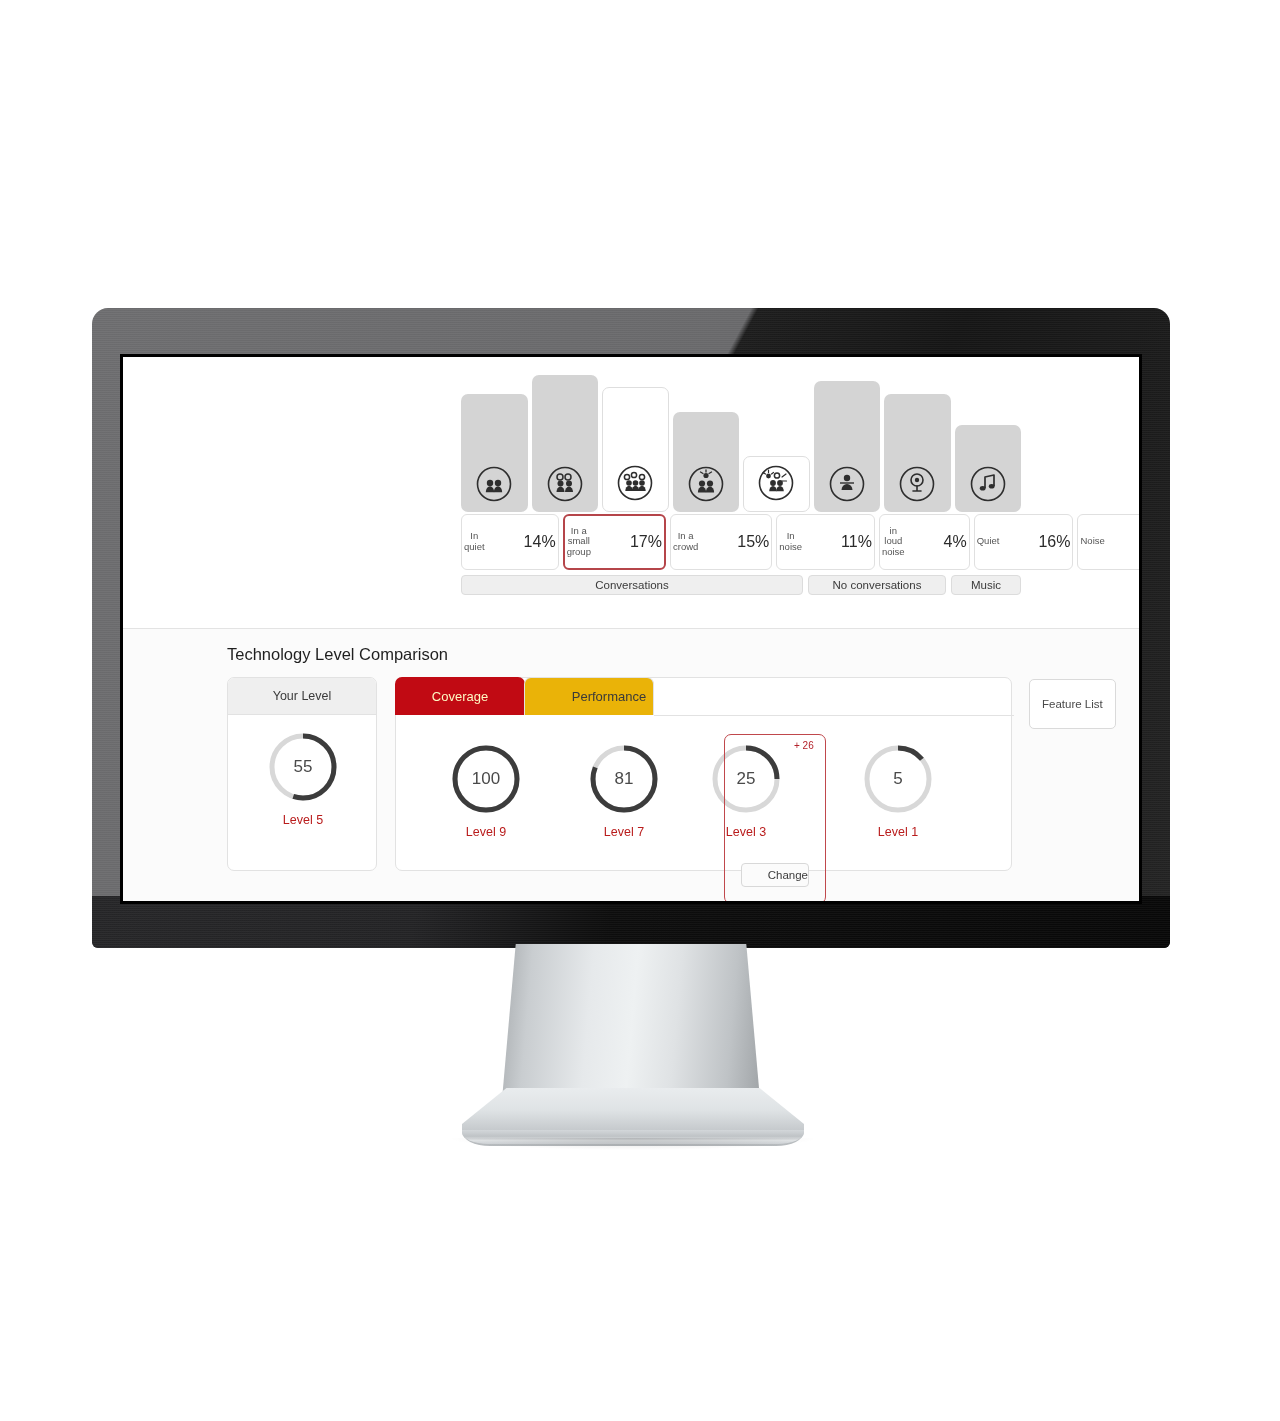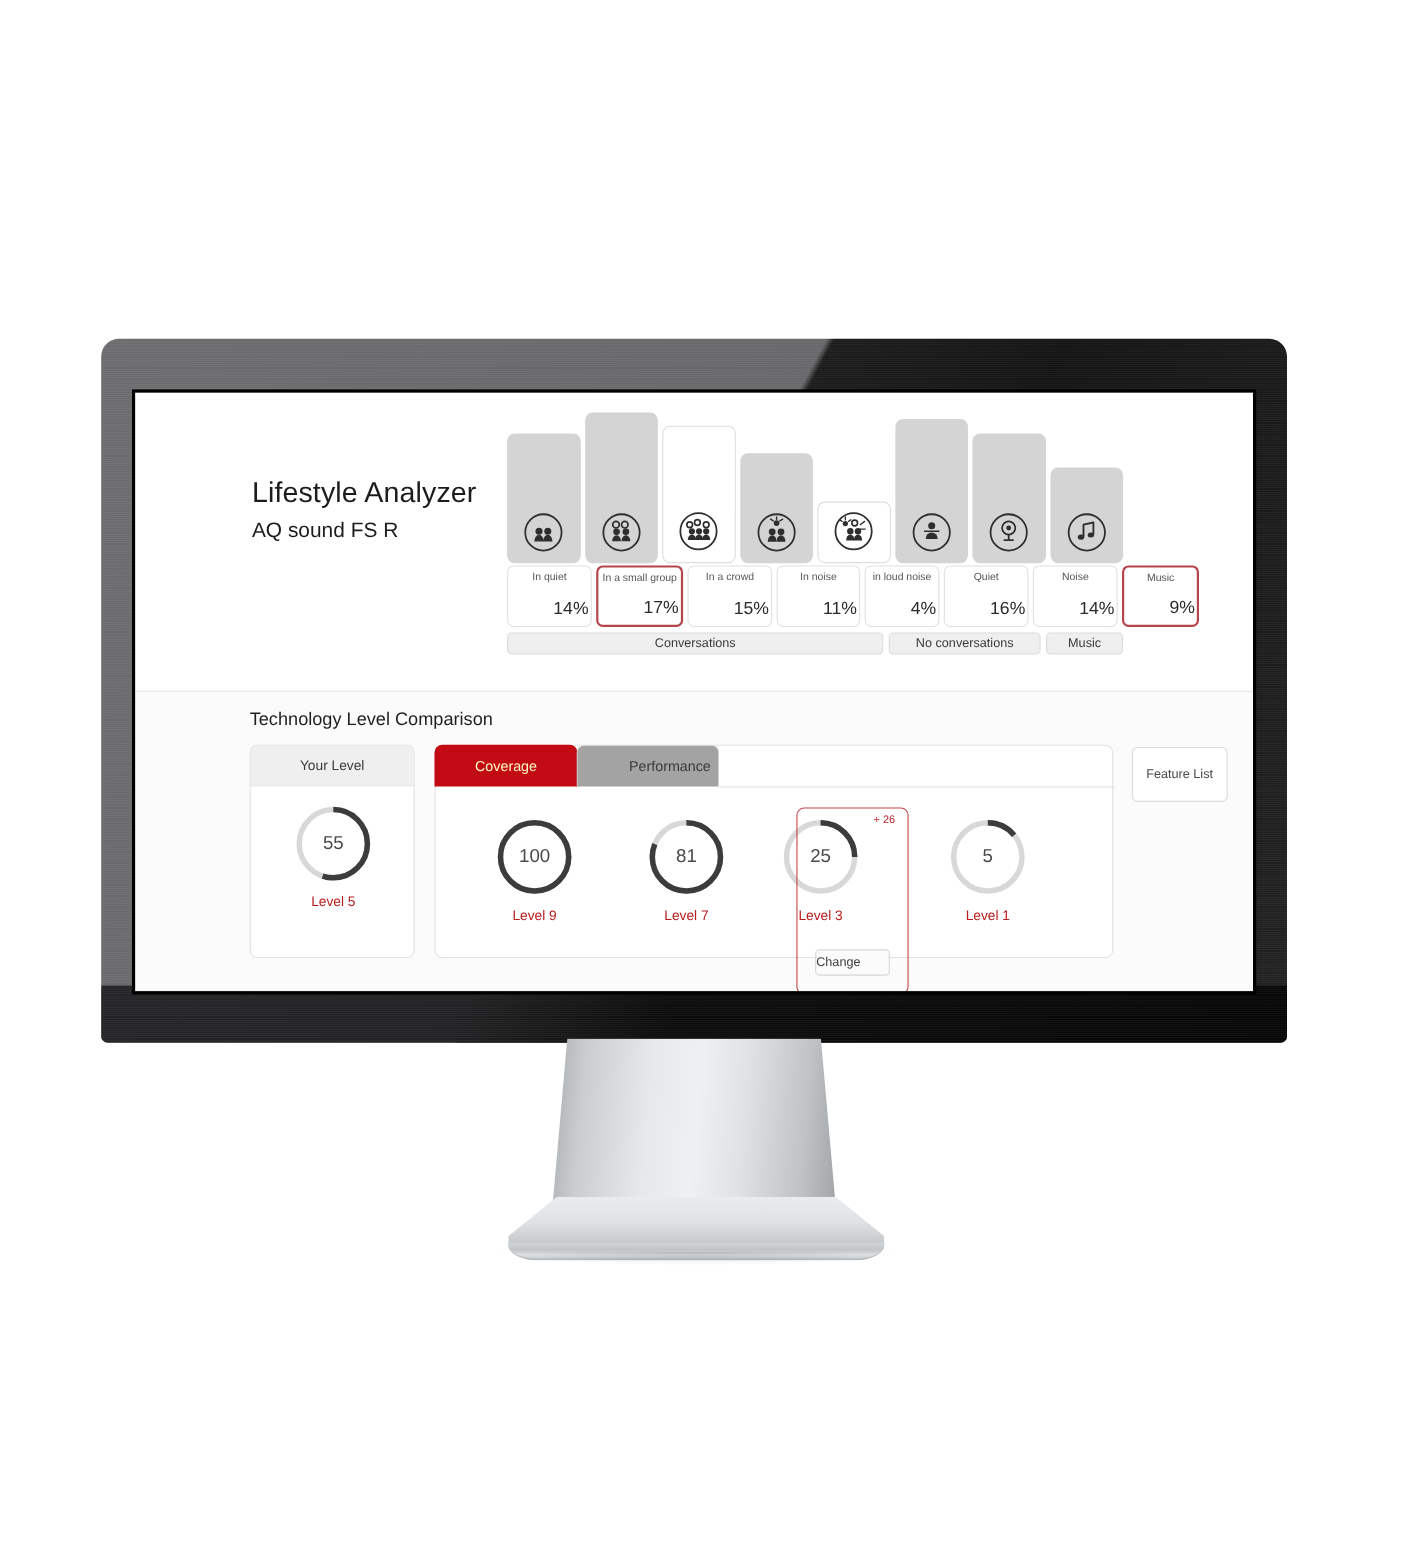--- a/index.html
+++ b/index.html
@@ -198,10 +198,6 @@
 
         <div id="top-panel">
 
-          <div id="title-block">
-            <div id="app-title">Lifestyle Analyzer</div>
-            <div id="app-subtitle">AQ sound FS R</div>
-          </div>
 
           <div id="chart">
             <div id="bars-row">

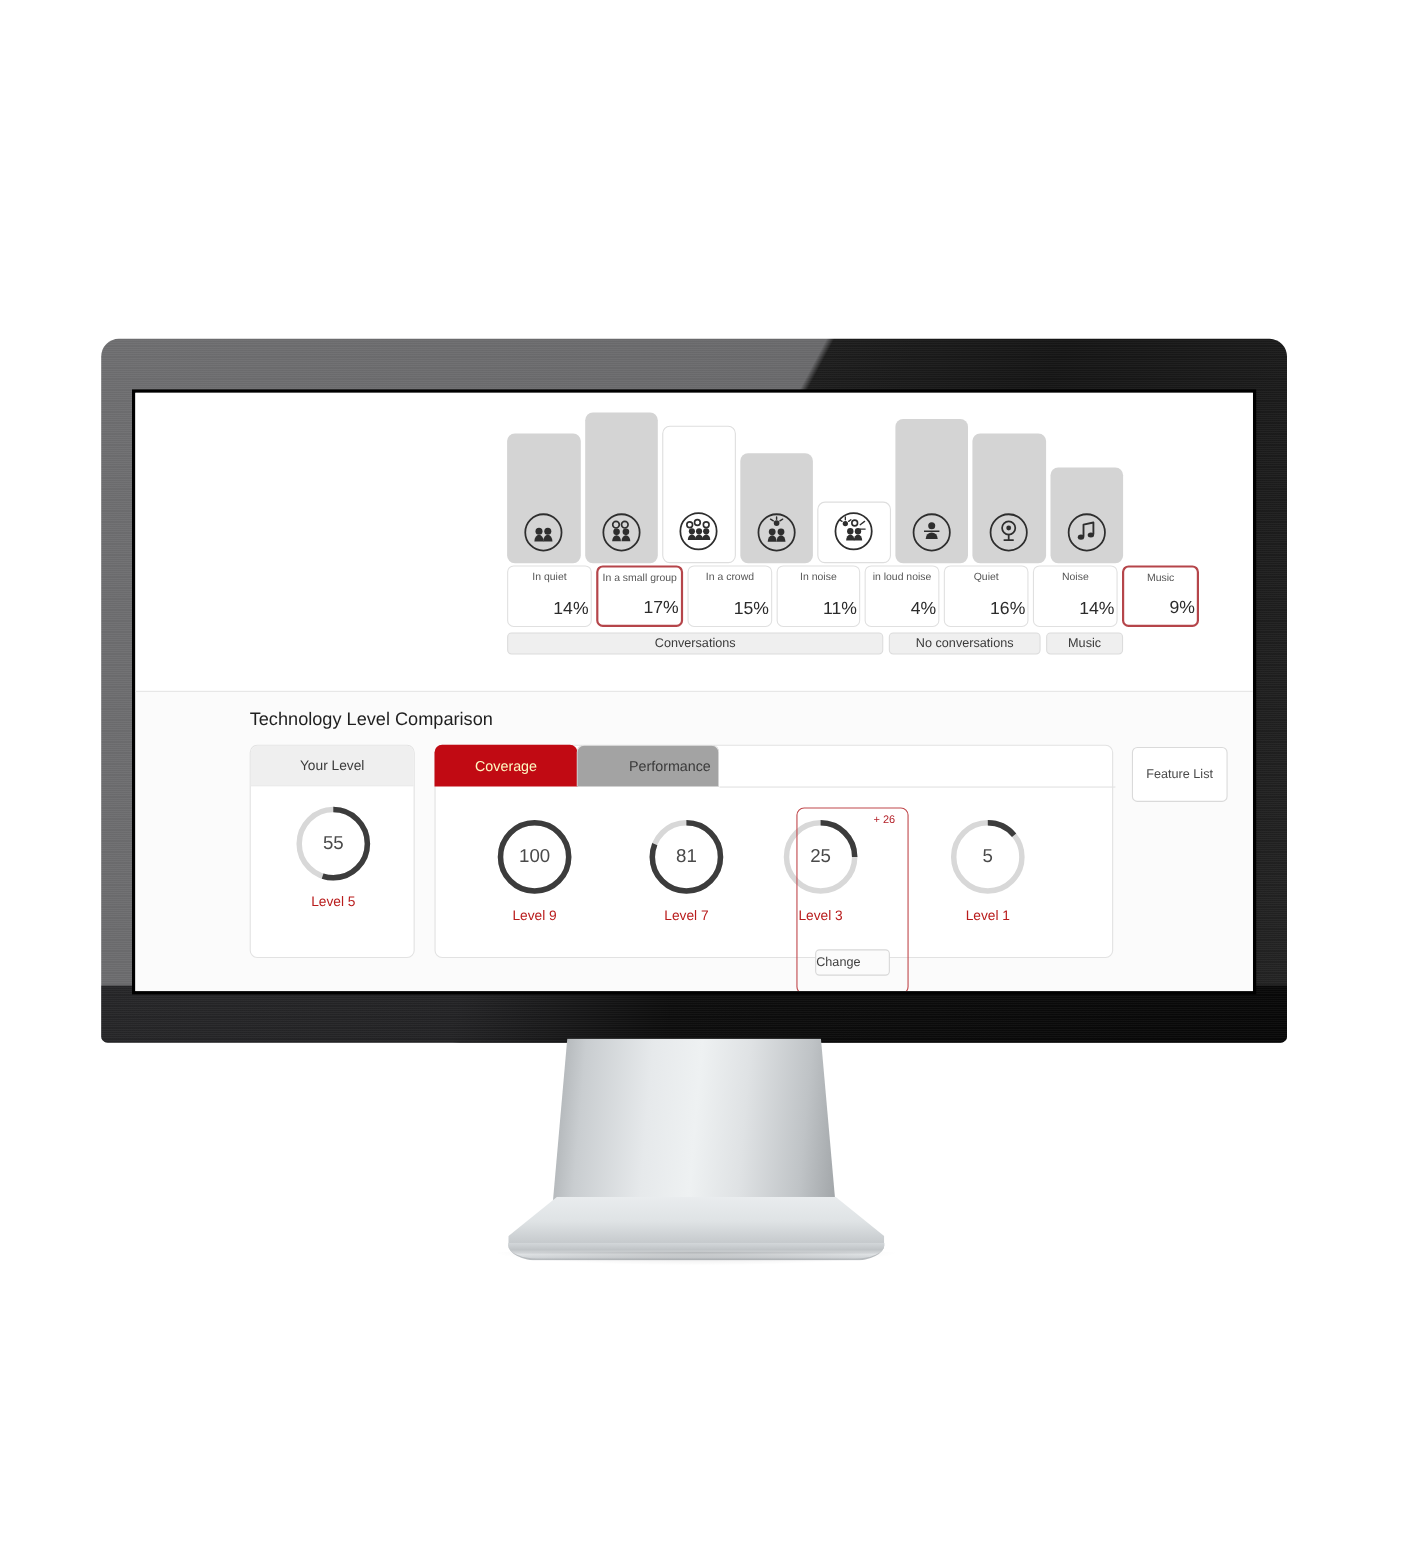--- a/index.html
+++ b/index.html
@@ -102,7 +102,7 @@
   }
   .lbl-cell {
     flex: 1 1 0; background: #ffffff; border: 1px solid #e0e0e0;
-    border-radius: 6px; display:flex; flex-direction: column;
+    border-radius: 6px; display:flex; 
     align-items:center; justify-content: space-between; padding: 5px 2px 6px;
   }
   .lbl-cell.highlight { border: 2px solid #b5454a; }

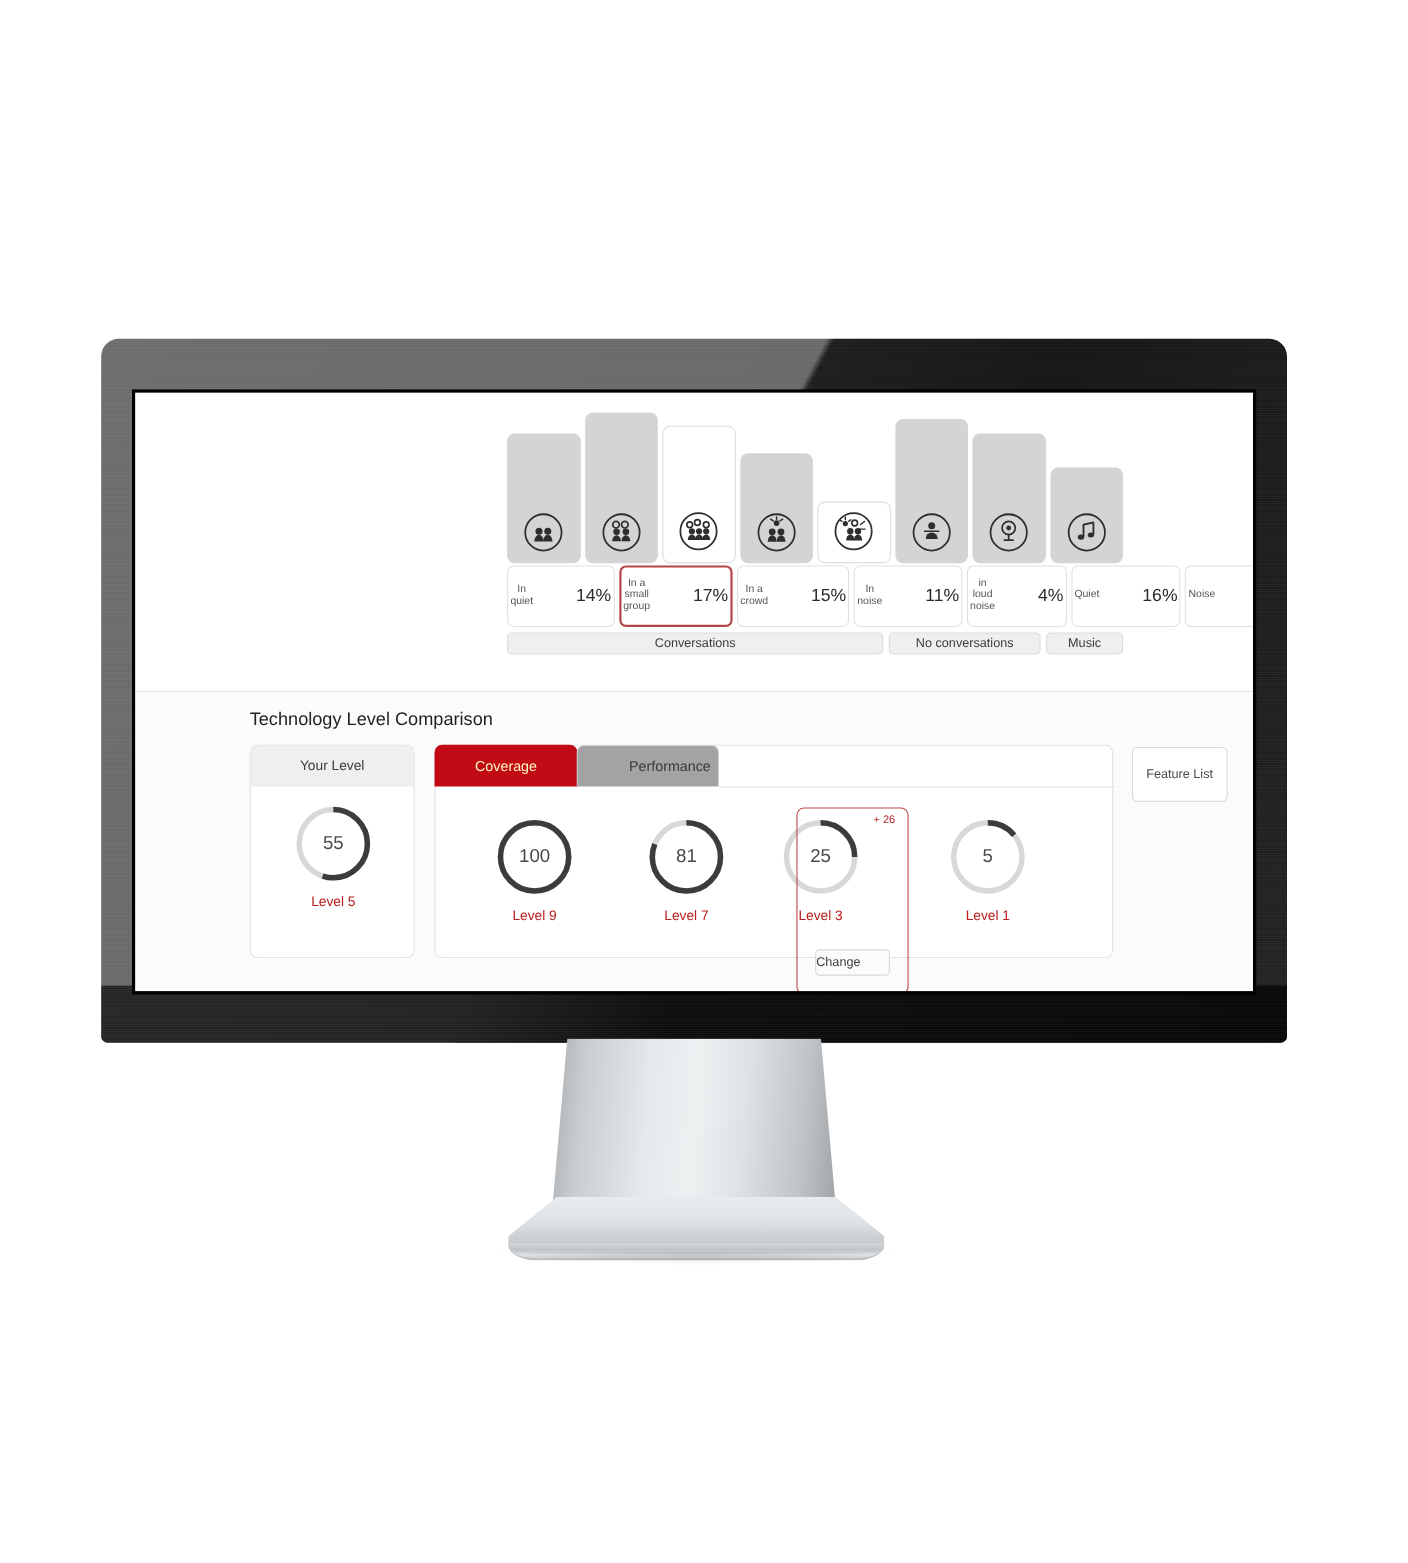--- a/index.html
+++ b/index.html
@@ -147,7 +147,7 @@
   }
   #tab-coverage { width: 130px; background: #c10a13; color:#fef9c3; }
   #tab-performance {
-    width: 130px; background: #a3a3a3; color:#3a3a3a;
+    width: 130px; background: #eab308; color:#3a3a3a;
     border: 1px solid #e2e2e2; border-bottom: none; margin-left: -1px; padding-left: 40px;
   }
   #tab-filler {

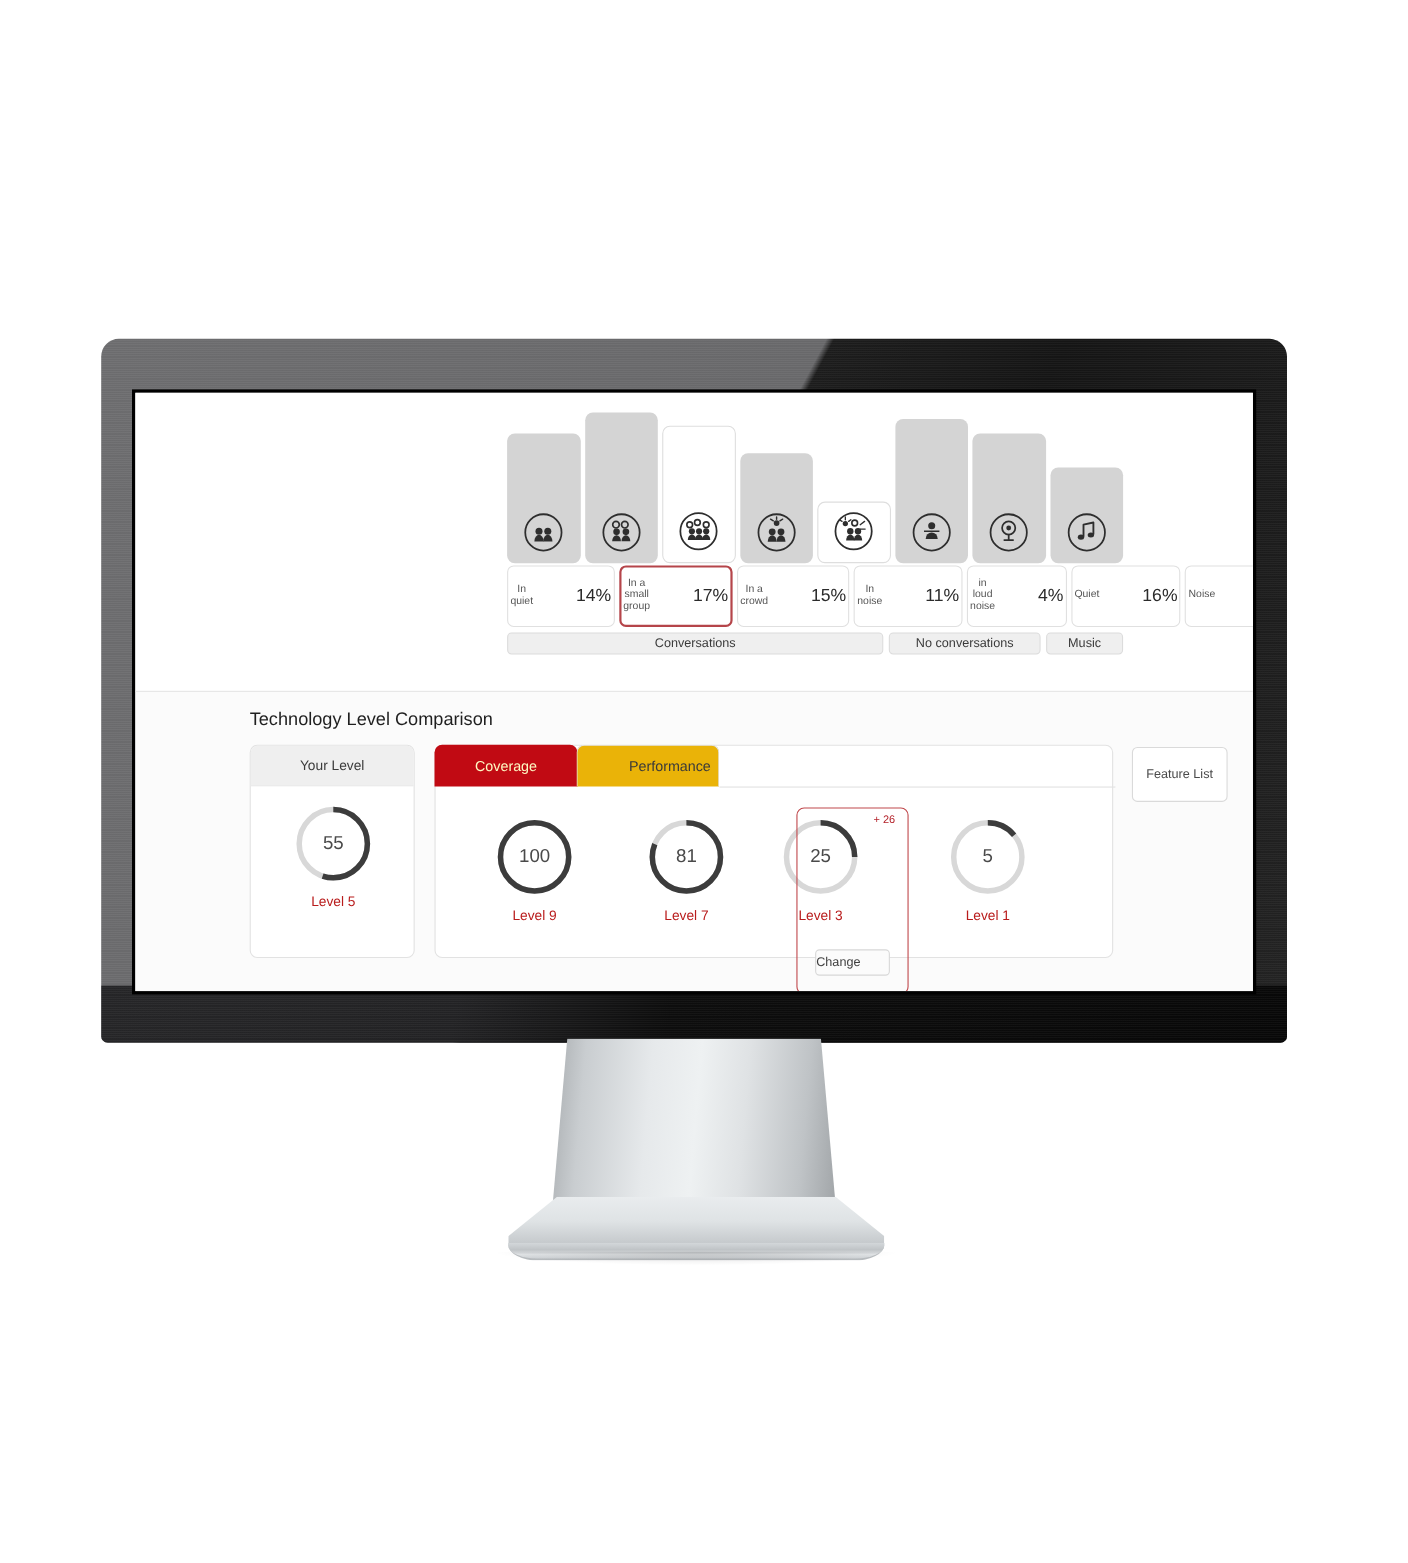--- a/index.html
+++ b/index.html
@@ -179,7 +179,7 @@
   }
   #change-btn {
     position:absolute; left: 345px; top: 185px; width: 68px; padding: 5px 0;
-    text-align:left; font-size: 11.5px; color:#3d3d3d;
+    text-align:right; font-size: 11.5px; color:#3d3d3d;
     background:#fbfbfb; border:1px solid #d8d8d8; border-radius: 4px;
   }
 </style>

